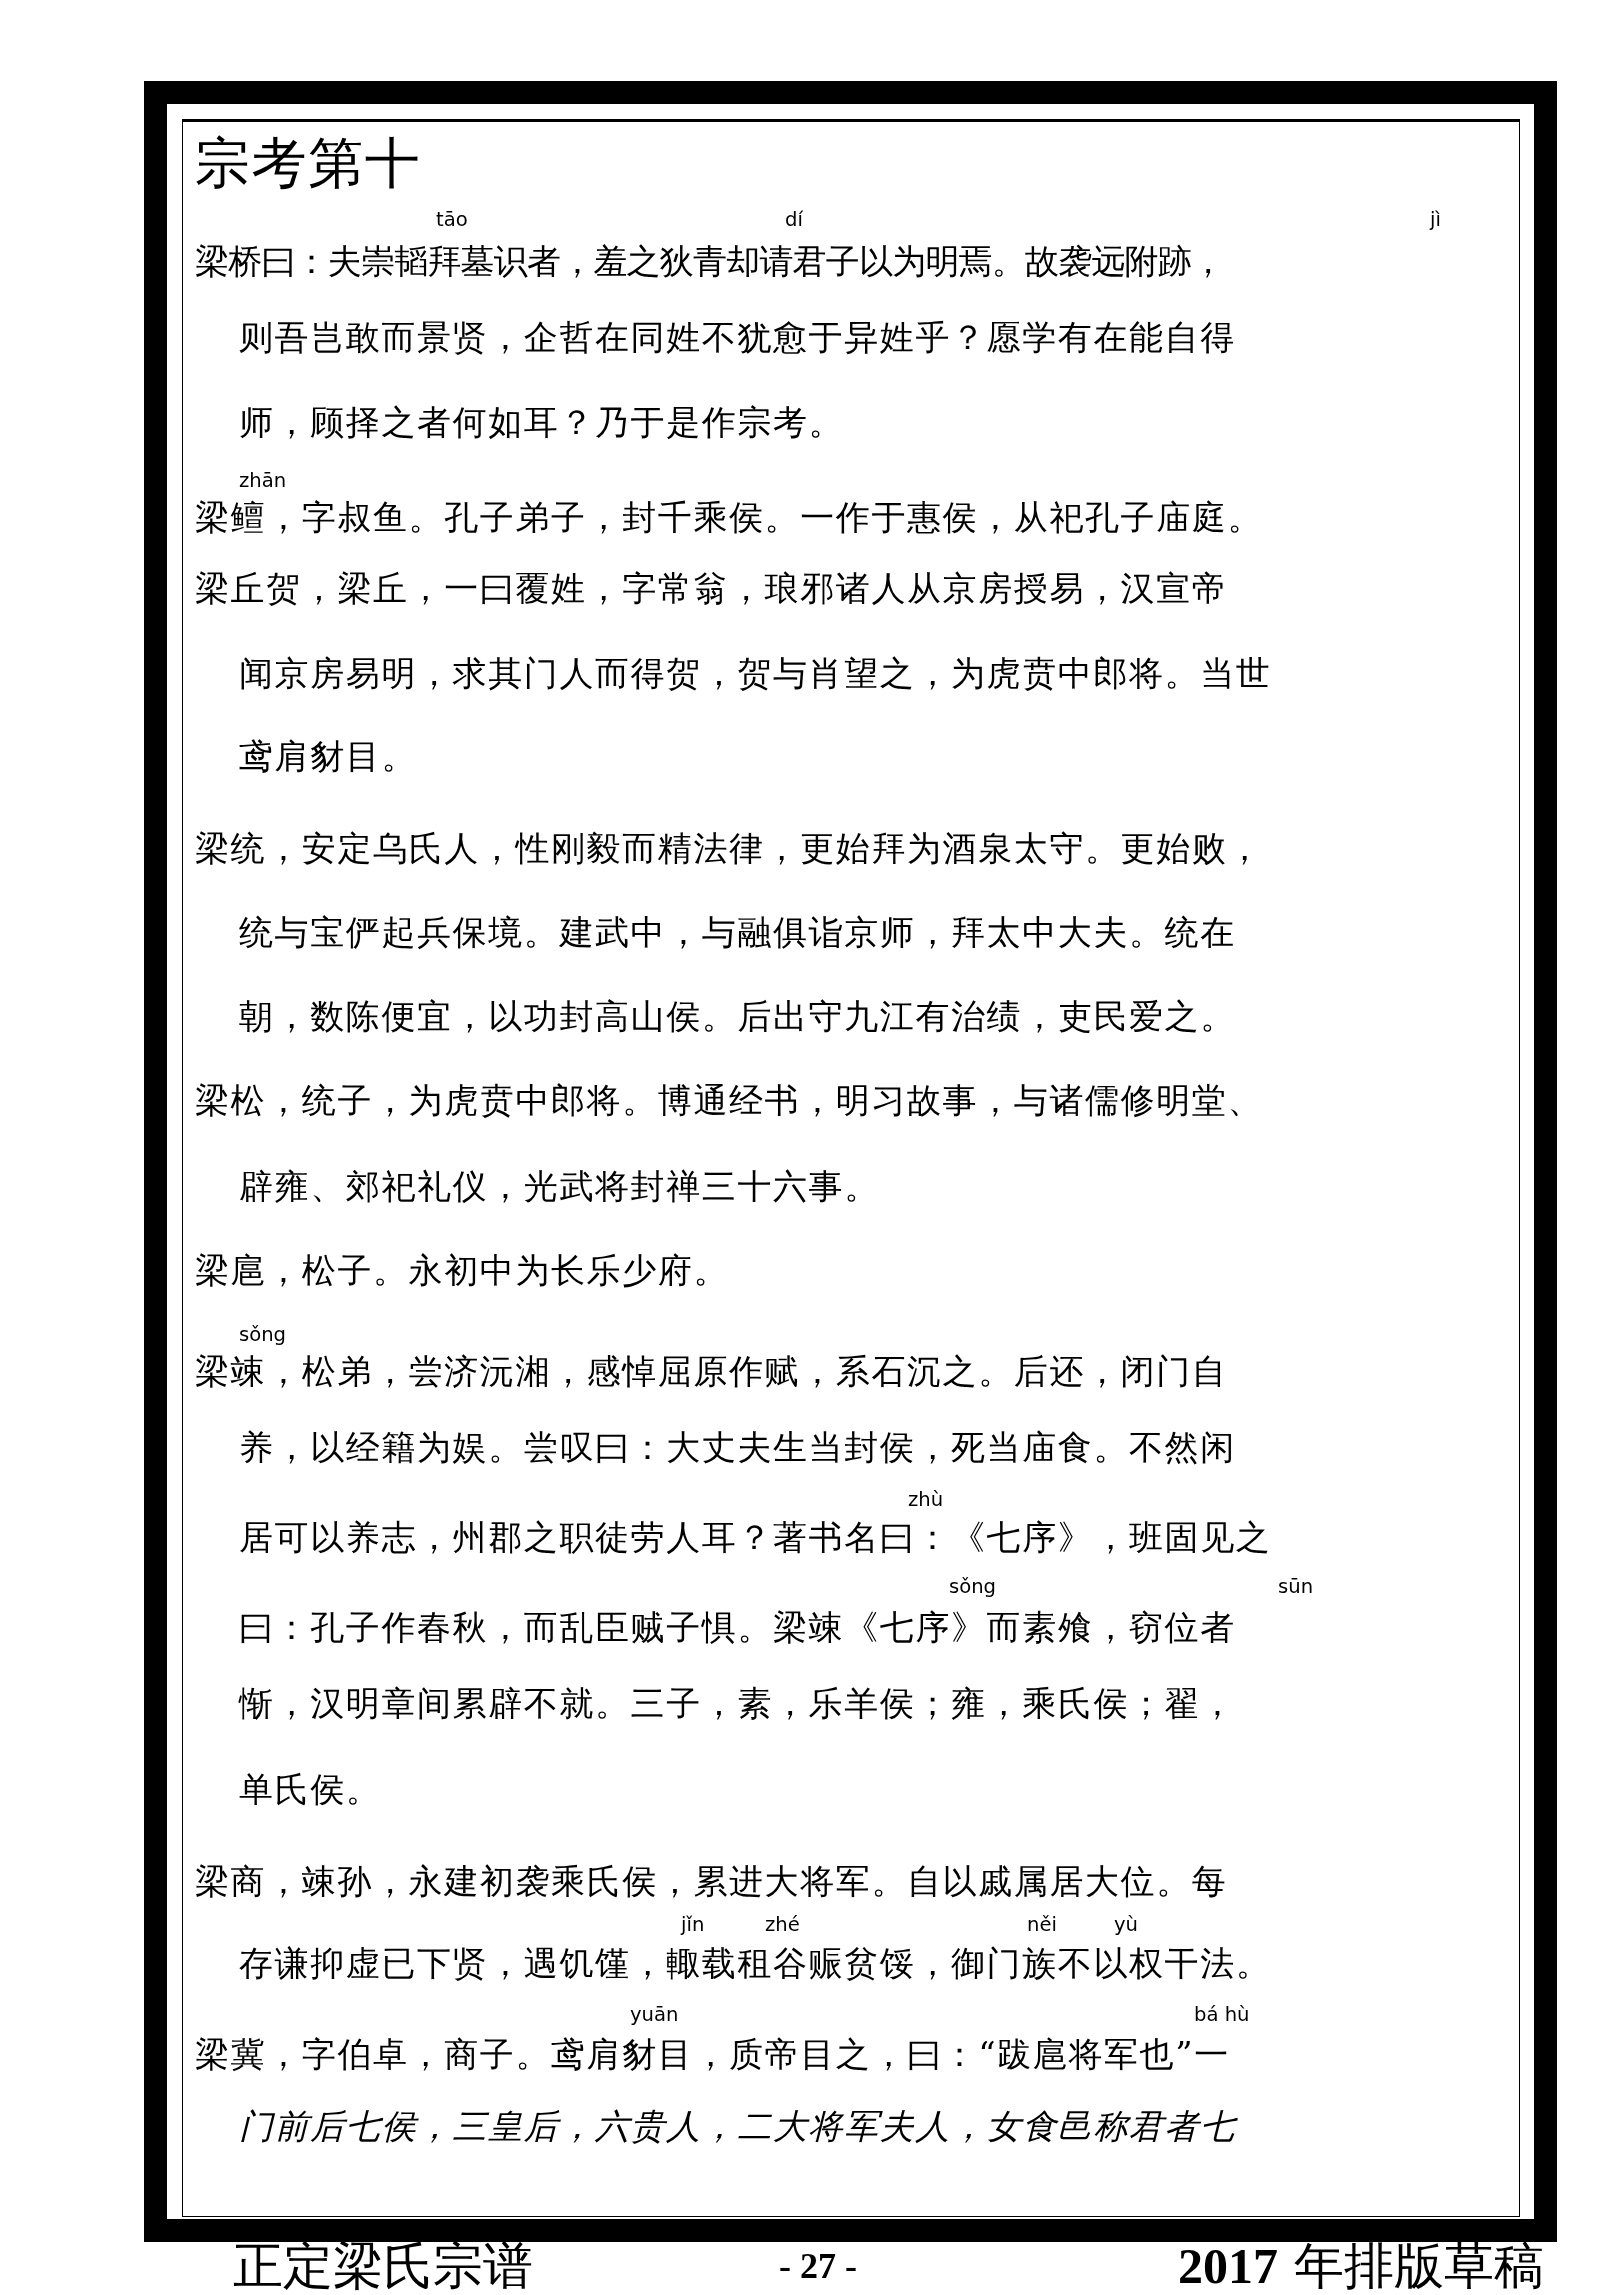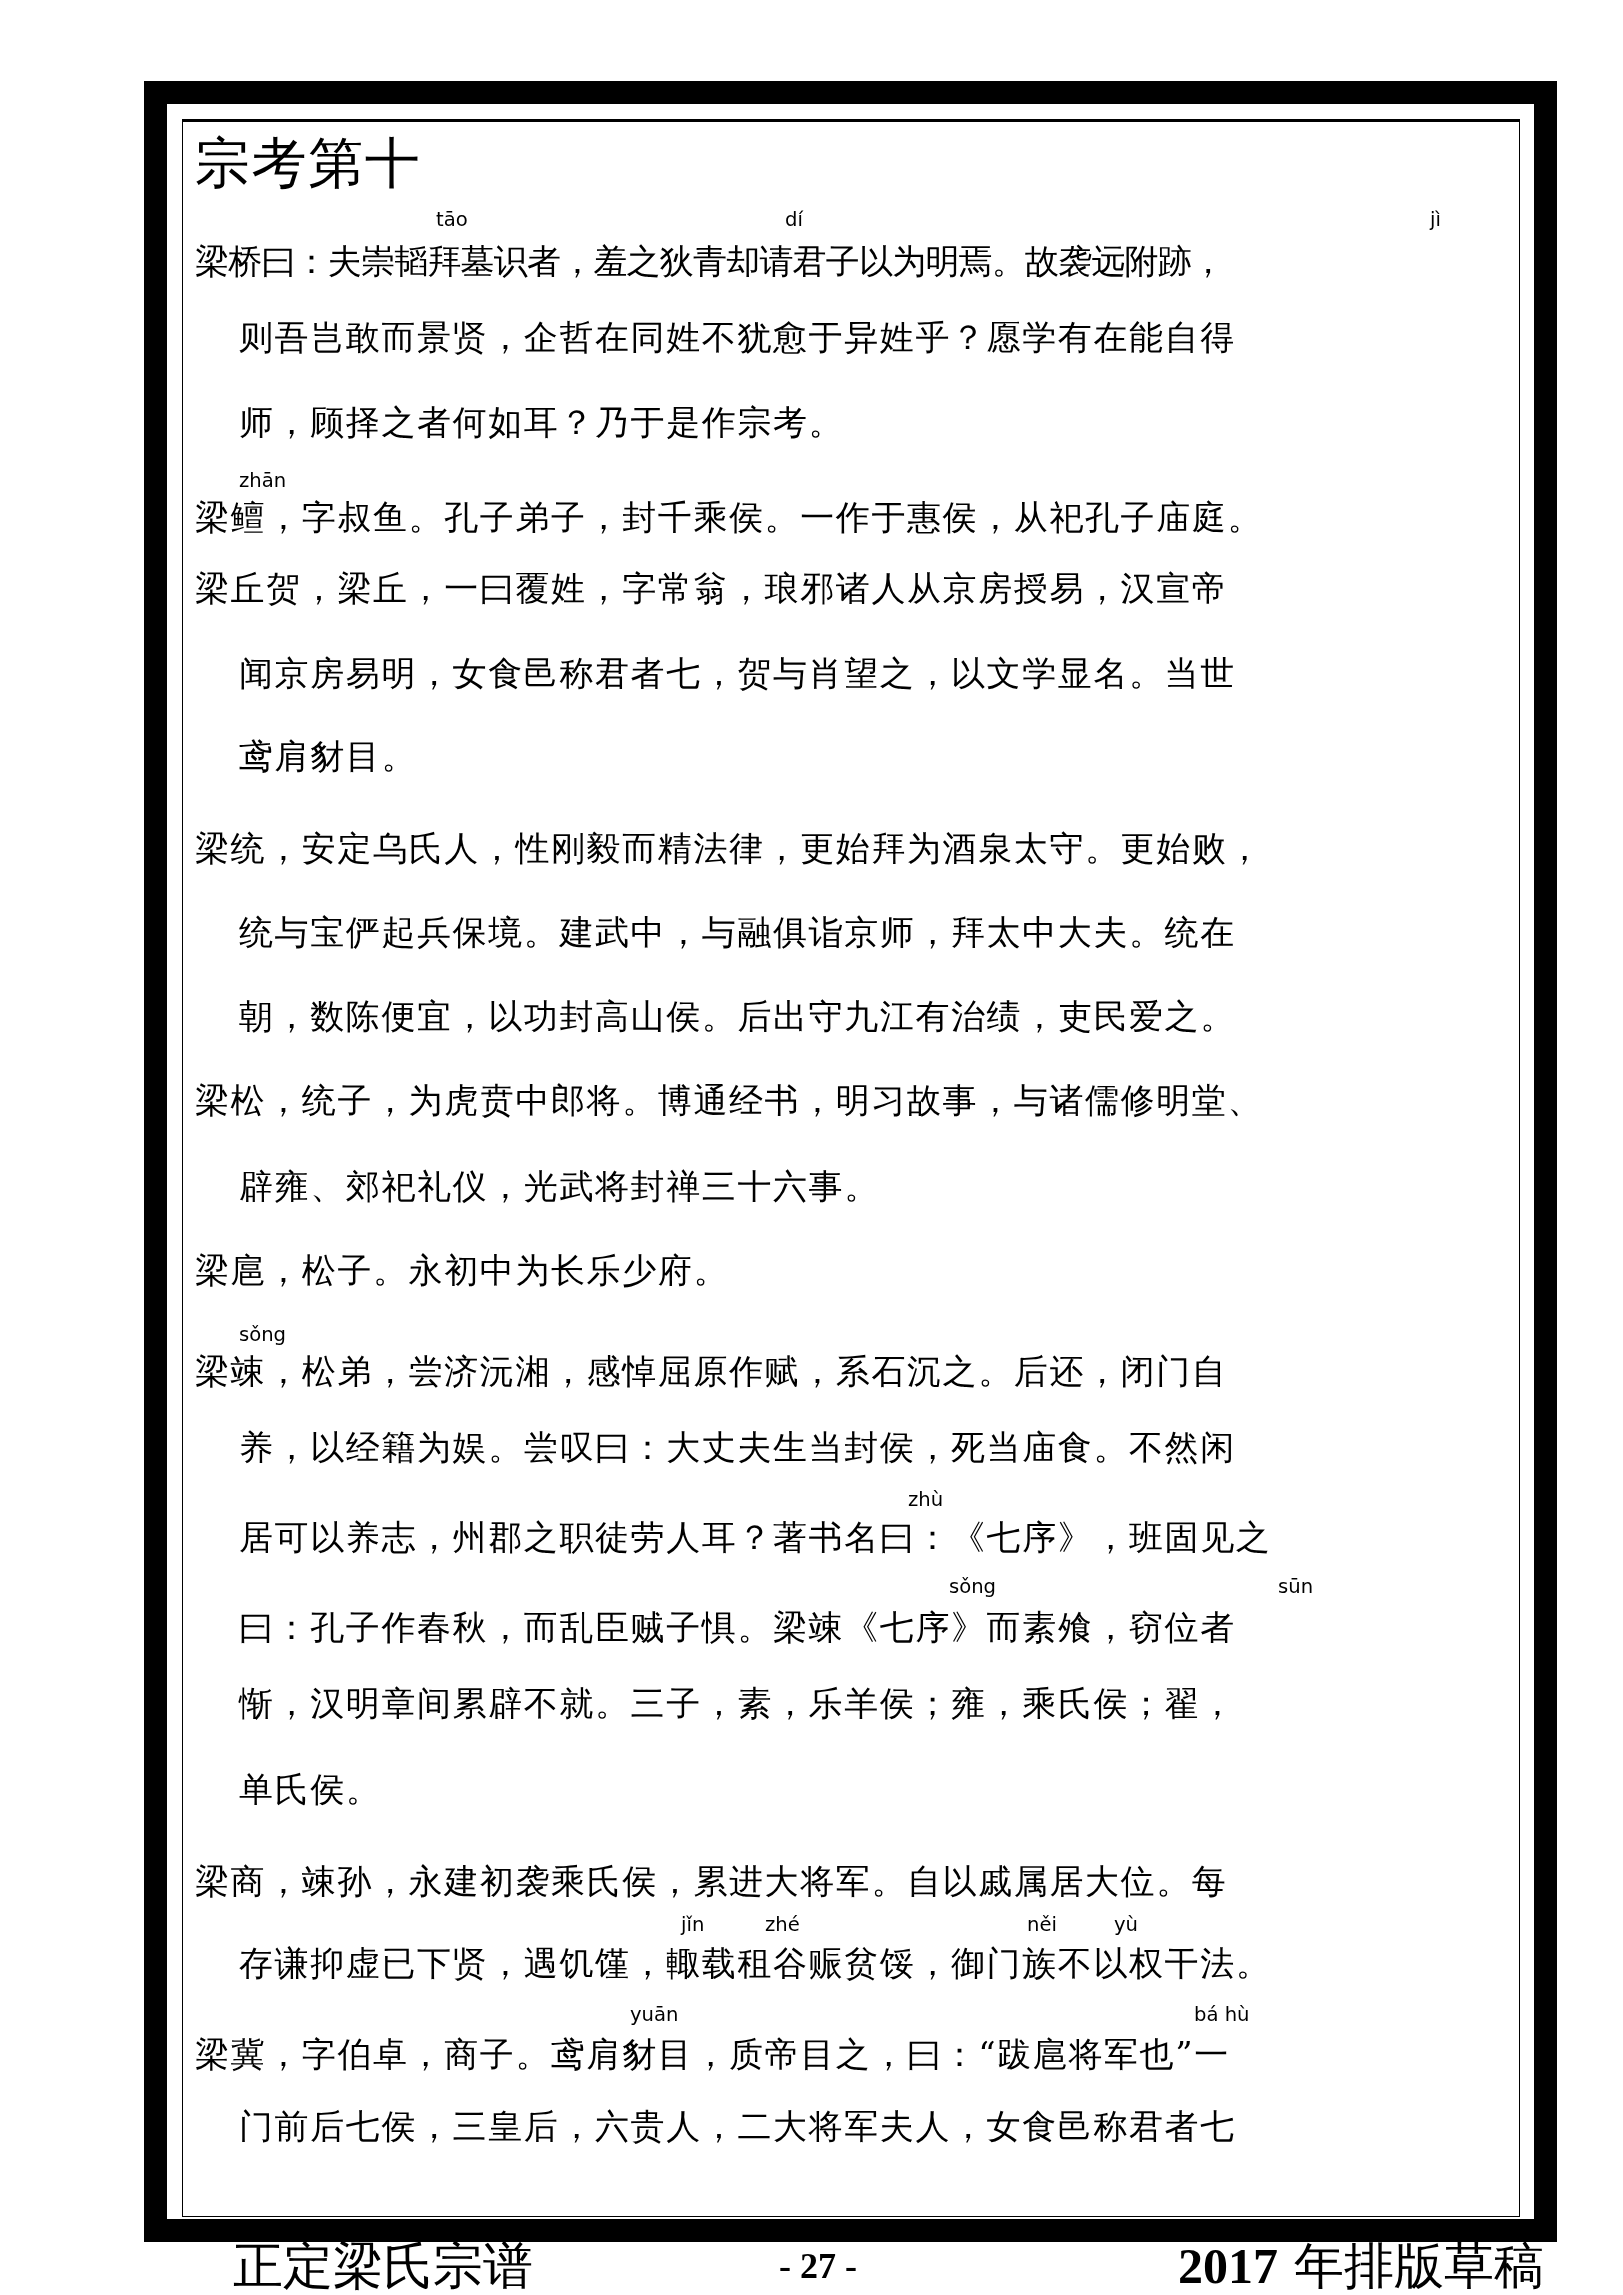--- a/index.html
+++ b/index.html
@@ -36,7 +36,7 @@
     <div class="line indent" style="top: 398px;">师，顾择之者何如耳？乃于是作宗考。</div>
     <div class="line" style="top: 493px;">梁鳣，字叔鱼。孔子弟子，封千乘侯。一作于惠侯，从祀孔子庙庭。</div>
     <div class="line" style="top: 564px;">梁丘贺，梁丘，一曰覆姓，字常翁，琅邪诸人从京房授易，汉宣帝</div>
-    <div class="line indent" style="top: 649px;">闻京房易明，女食邑称君者七，贺与肖望之，以文学显名。当世</div>
+    <div class="line indent" style="top: 649px;">闻京房易明，求其门人而得贺，贺与肖望之，为虎贲中郎将。当世</div>
     <div class="line indent" style="top: 732px;">鸢肩豺目。</div>
     <div class="line" style="top: 824px;">梁统，安定乌氏人，性刚毅而精法律，更始拜为酒泉太守。更始败，</div>
     <div class="line indent" style="top: 908px;">统与宝俨起兵保境。建武中，与融俱诣京师，拜太中大夫。统在</div>

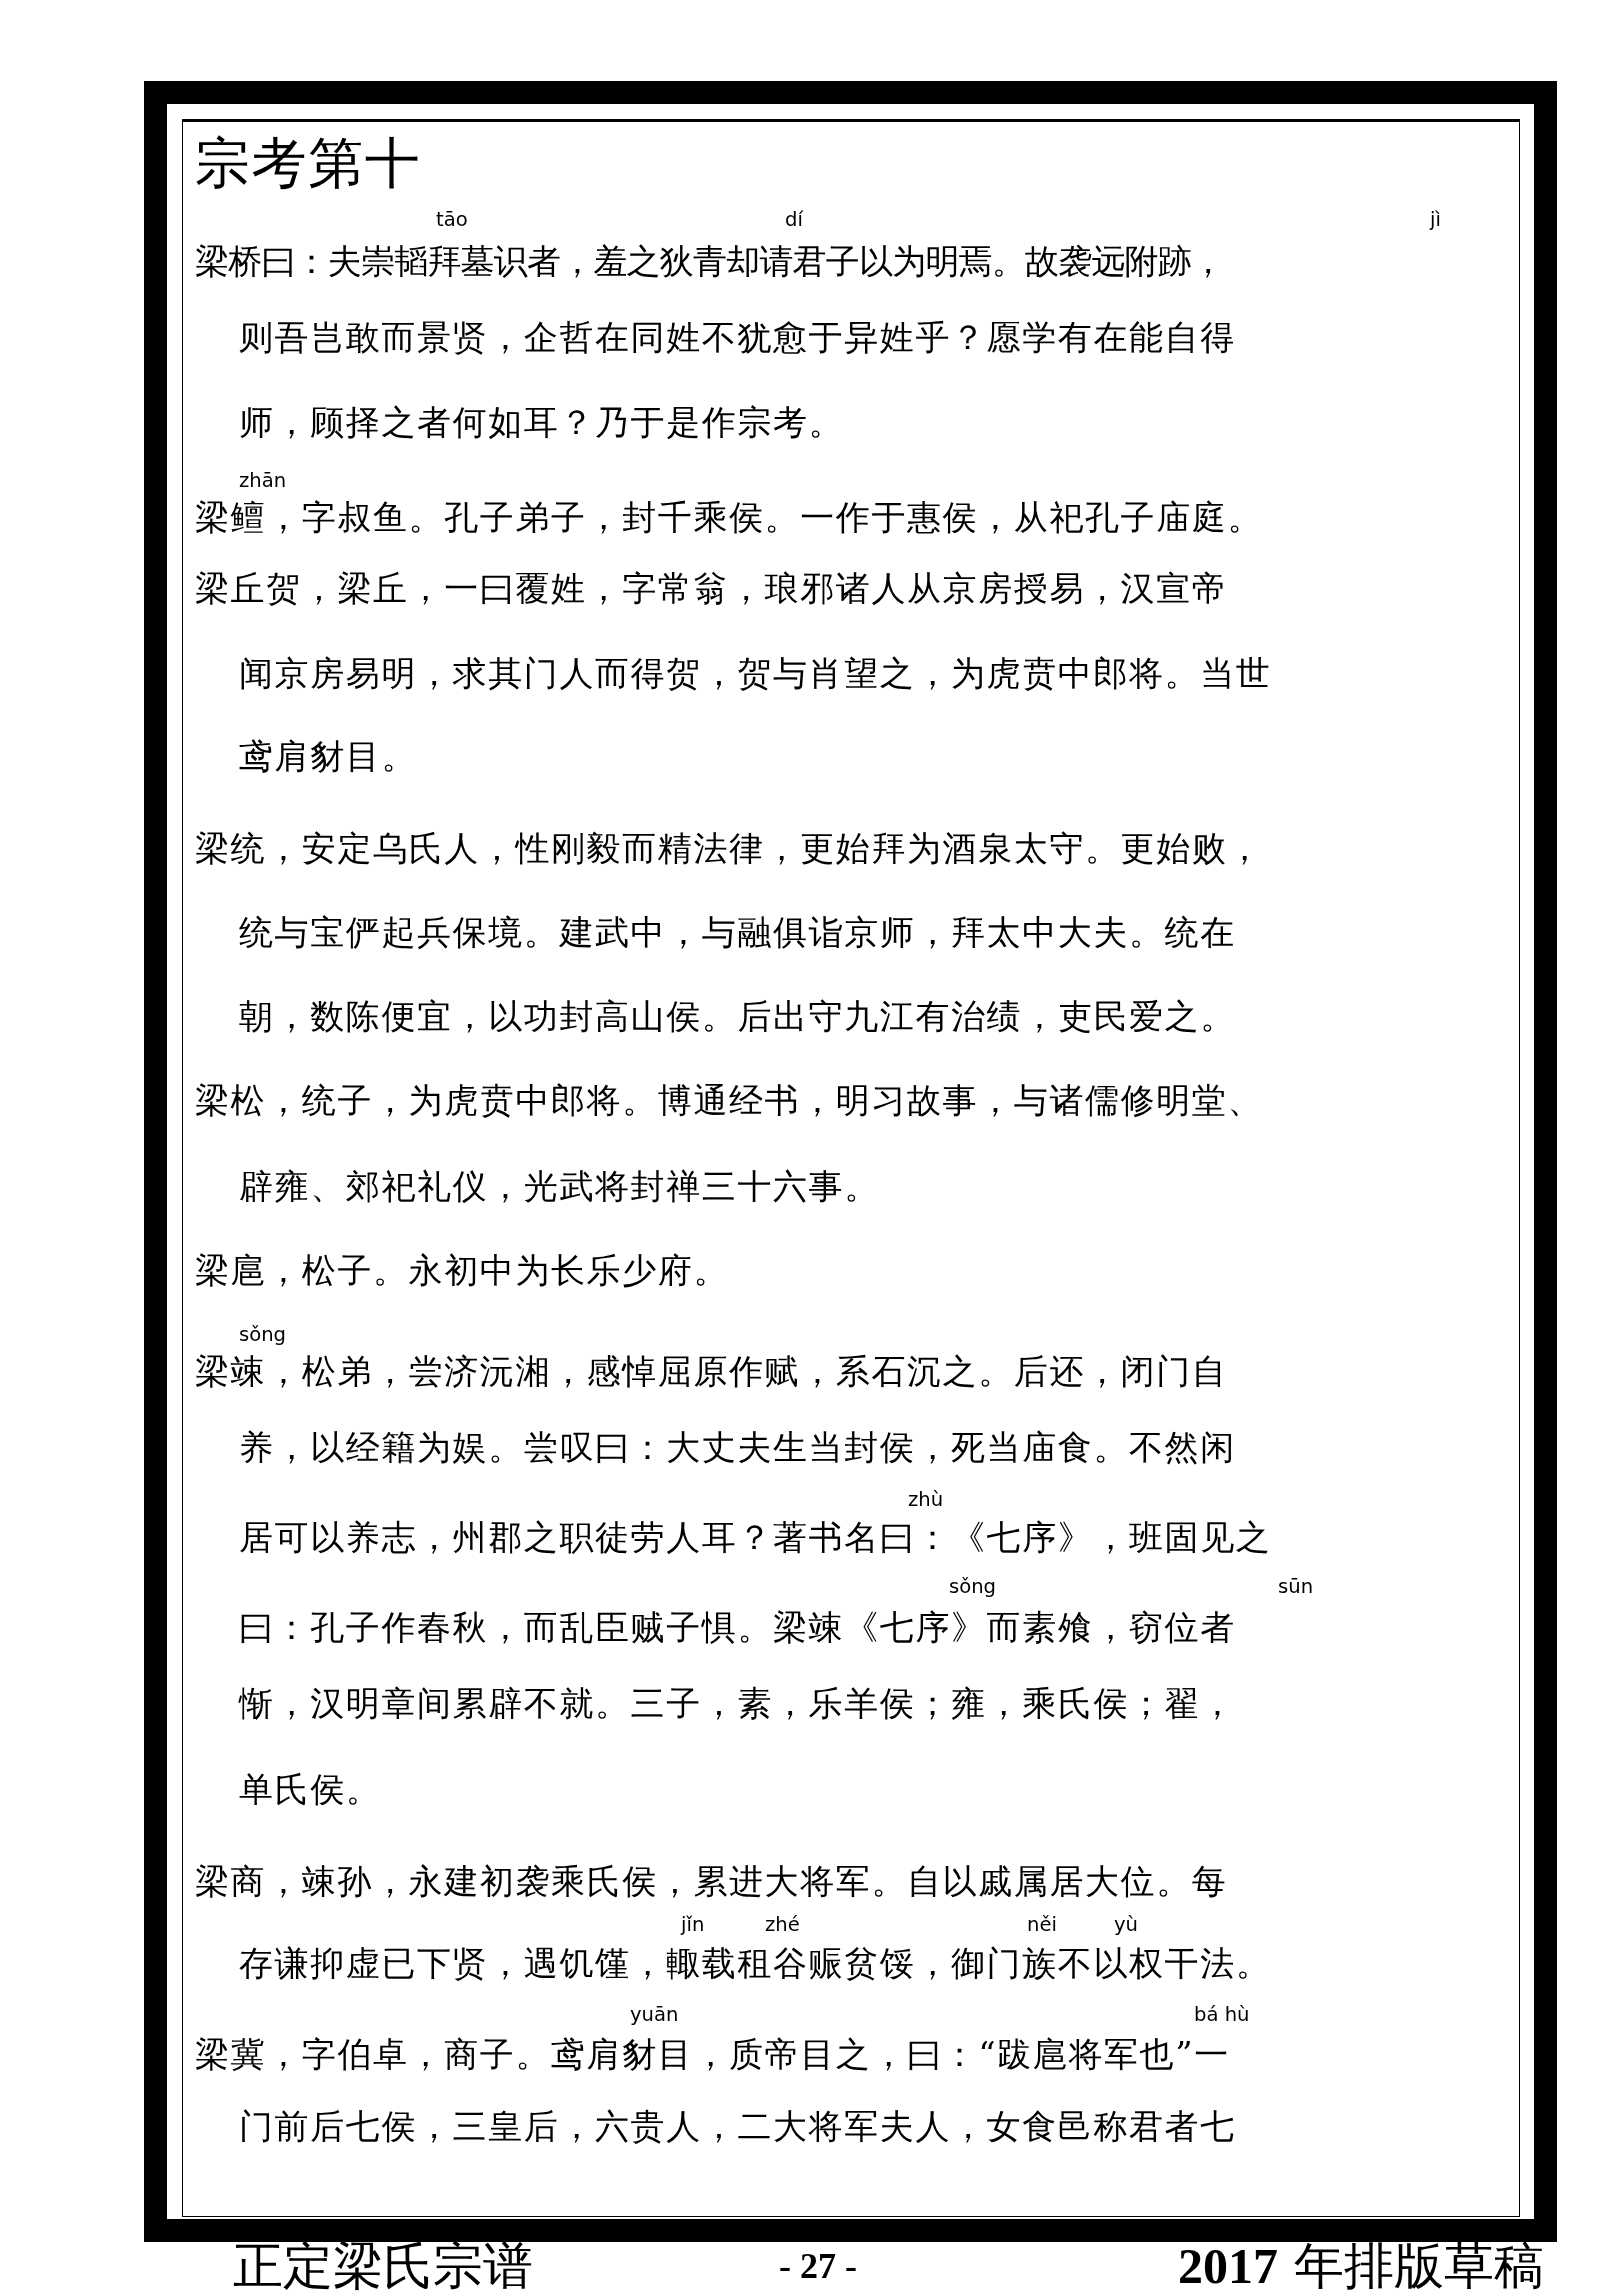--- a/index.html
+++ b/index.html
@@ -53,7 +53,7 @@
     <div class="line" style="top: 1857px;">梁商，竦孙，永建初袭乘氏侯，累进大将军。自以戚属居大位。每</div>
     <div class="line indent" style="top: 1939px;">存谦抑虚已下贤，遇饥馑，輙载租谷赈贫馁，御门族不以权干法。</div>
     <div class="line" style="top: 2030px;">梁冀，字伯卓，商子。鸢肩豺目，质帝目之，曰：“跋扈将军也”一</div>
-    <div class="line indent" style="top: 2102px;">门前后七侯，三皇后，六贵人，二大将军夫人，女食邑称君者七</div>
+    <div class="line indent" style="top: 2102px; font-style: italic;">门前后七侯，三皇后，六贵人，二大将军夫人，女食邑称君者七</div>
   </div>
 <div id="pinyins">
     <div class="pinyin" style="left: 436px; top: 209px;">tāo</div>

